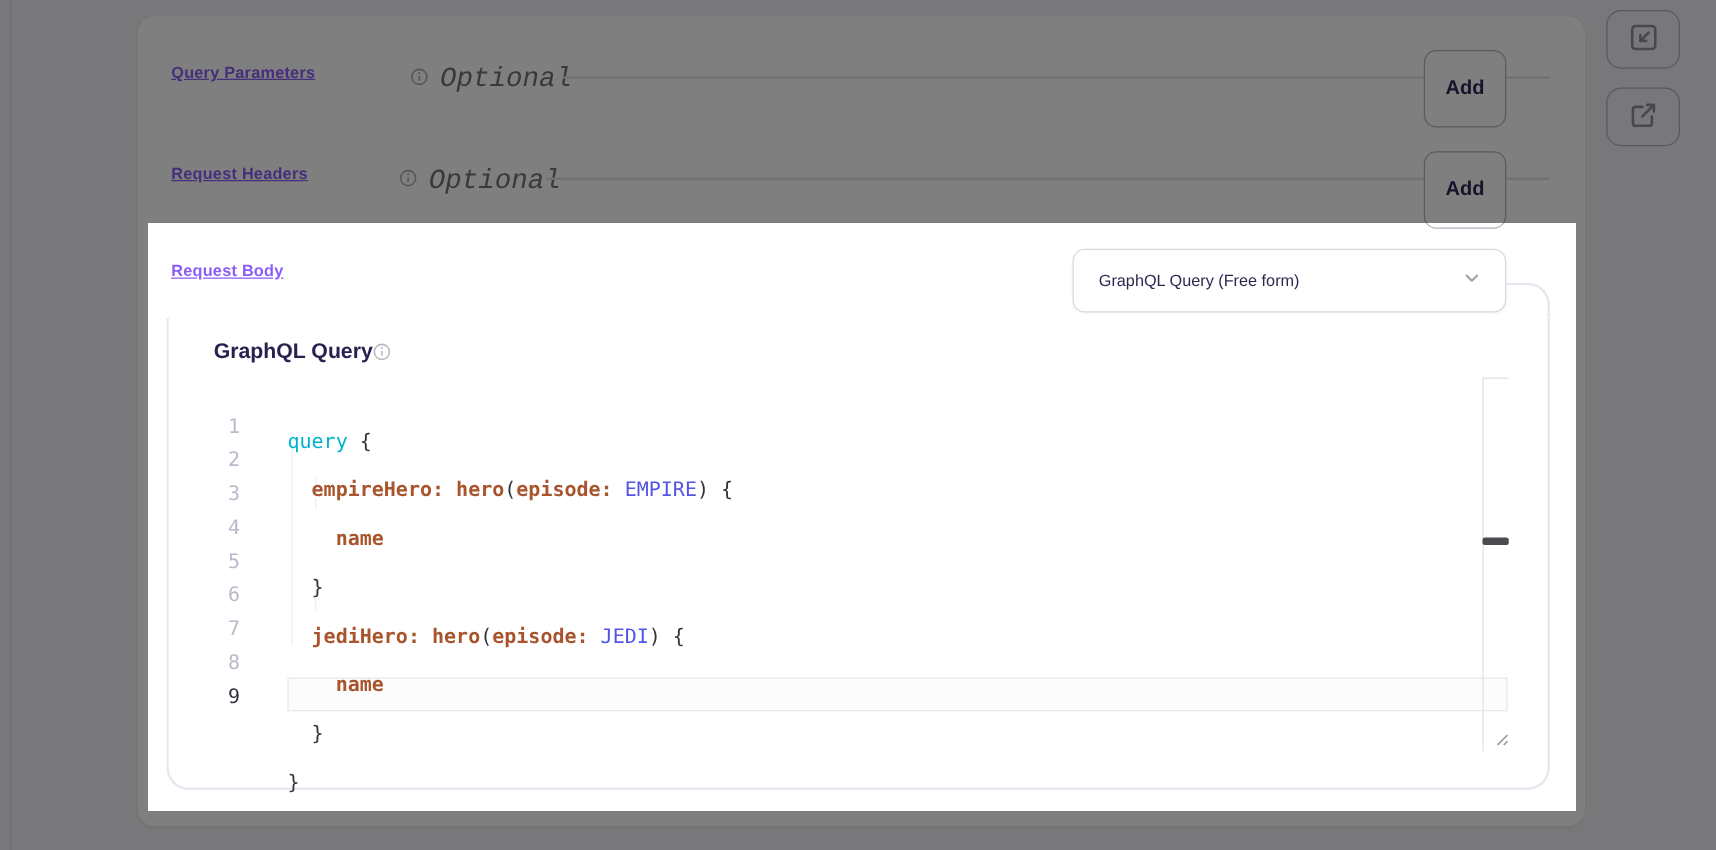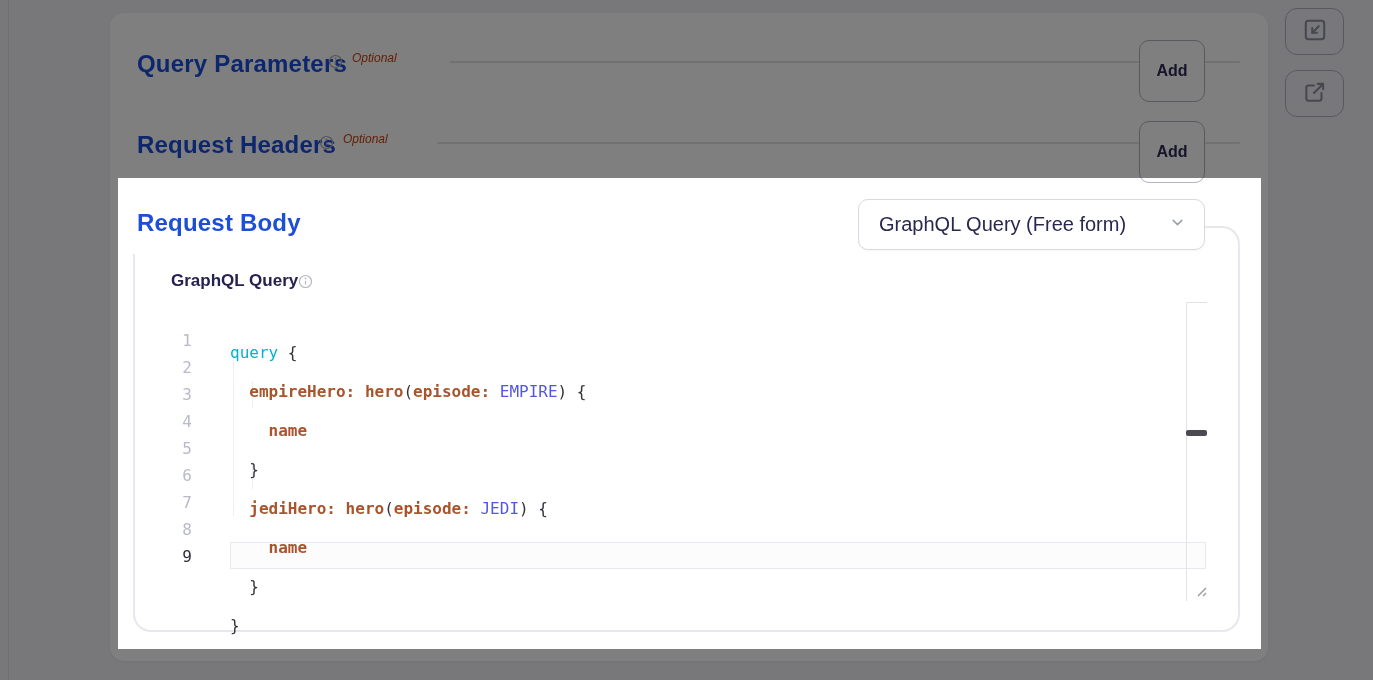--- a/index.html
+++ b/index.html
@@ -23,7 +23,7 @@
     z-index:1;
   }
 
-  .section-title { font-size:24px; font-weight:600; color:#1d4ed8; letter-spacing:.2px; }
+  .section-title { font-size:13px; font-weight:600; color:#8b5cf6; letter-spacing:.2px;text-decoration:underline; }
   .optional { font-size:12px; font-style:italic; color:#c2410c; }
   .divider { height:2px; background:#e3e3e9; border-radius:1px; }
 

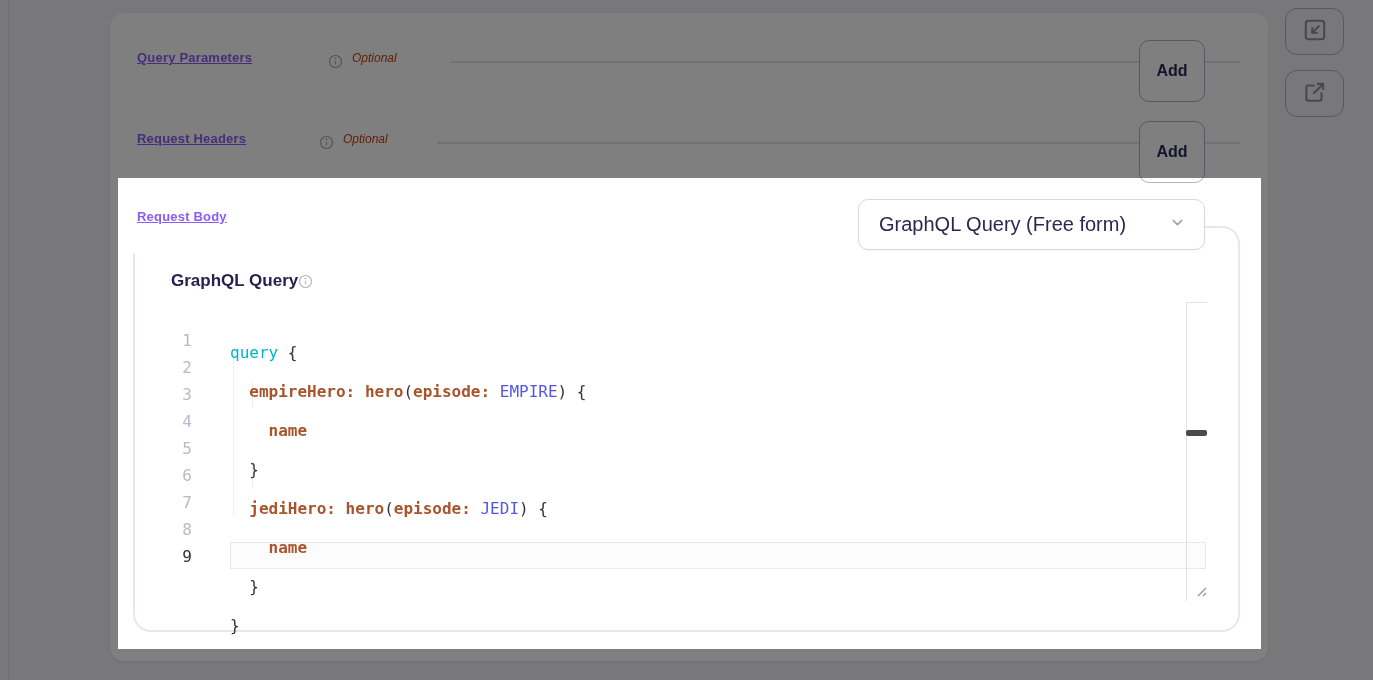--- a/index.html
+++ b/index.html
@@ -24,7 +24,7 @@
   }
 
   .section-title { font-size:13px; font-weight:600; color:#8b5cf6; letter-spacing:.2px;text-decoration:underline; }
-  .optional { font-size:12px; font-style:italic; color:#c2410c; }
+  .optional { font-size:22px; font-style:italic; color:#737373;font-family:Liberation Mono, monospace; }
   .divider { height:2px; background:#e3e3e9; border-radius:1px; }
 
   .add-btn {

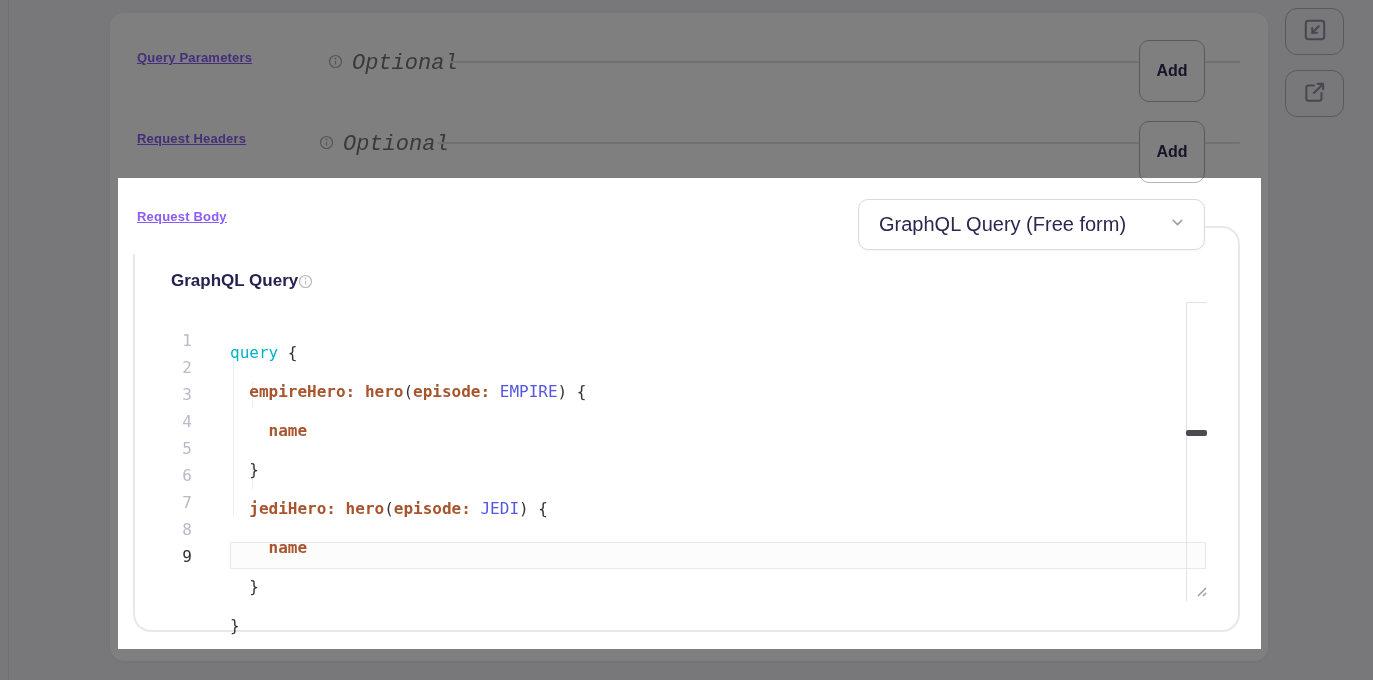--- a/index.html
+++ b/index.html
@@ -63,7 +63,7 @@
     padding:0 18px 0 20px; z-index:5; cursor:pointer;
     box-shadow:0 1px 2px rgba(20,20,43,0.04);
   }
-  #body-type-select .val { font-size:20px; color:#2b2850; }
+  #body-type-select .val { font-size:13px; color:#2b2850; }
 
   #gq-label-row { left:171px; top:271px; display:flex; align-items:center; z-index:3; }
   #gq-label-row .lbl { font-size:17px; font-weight:600; color:#262250; }

